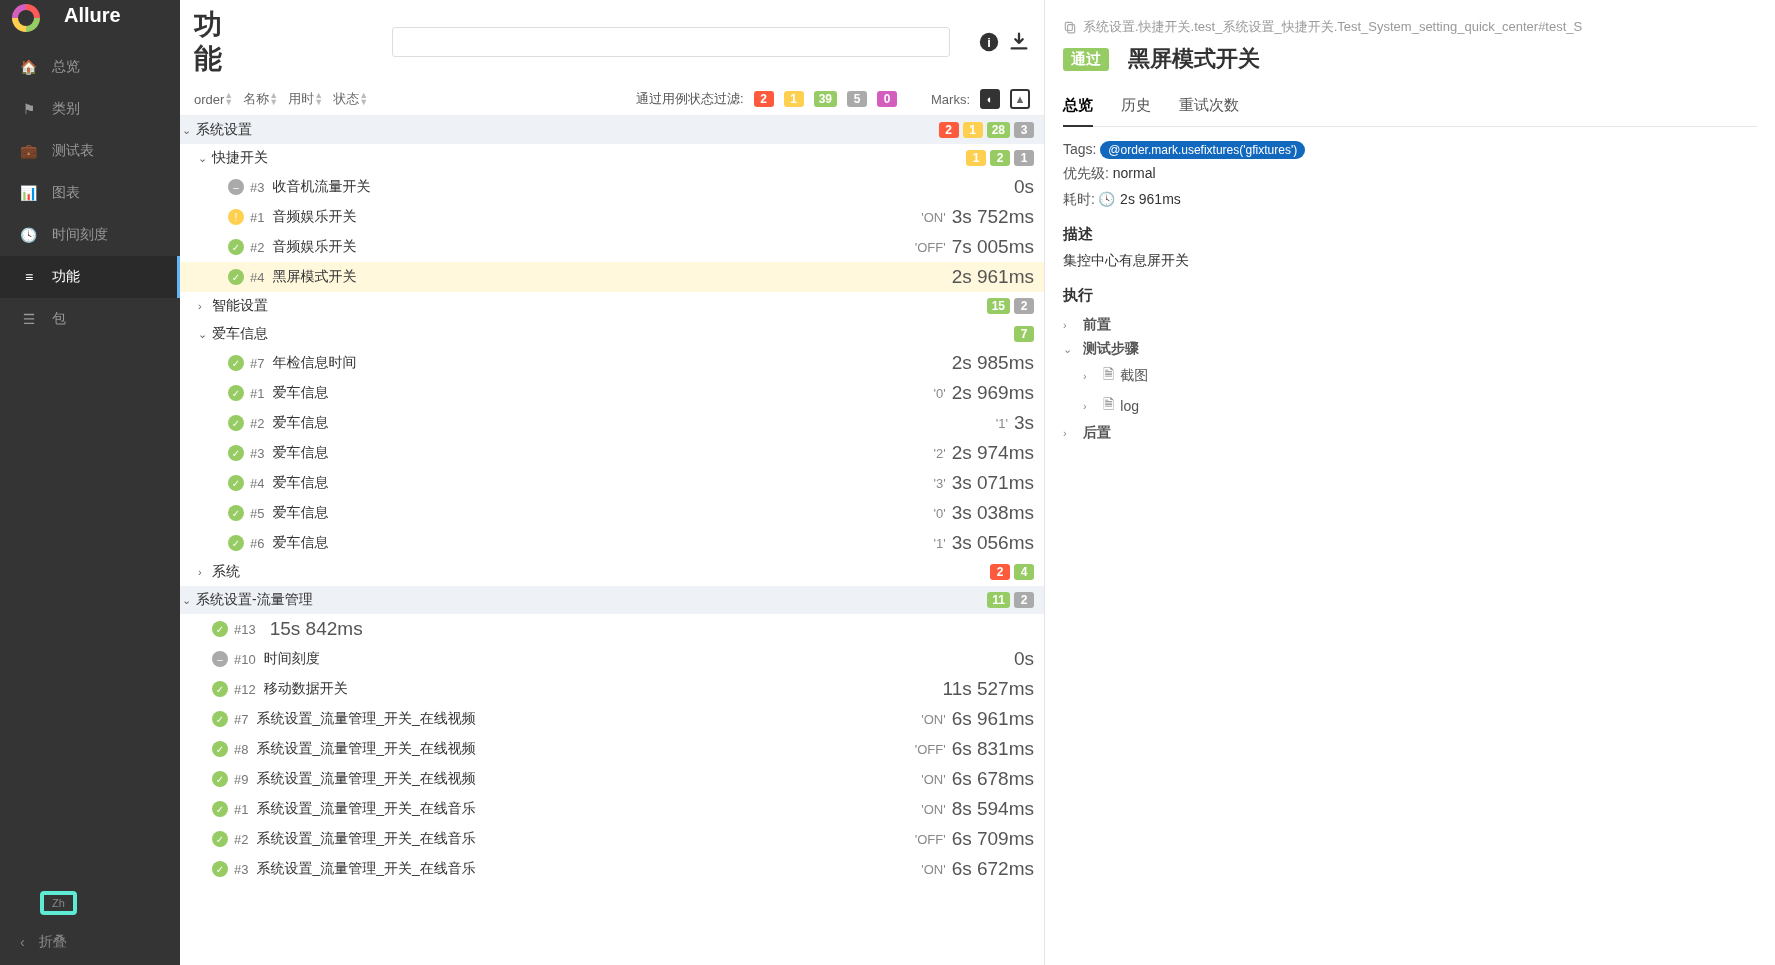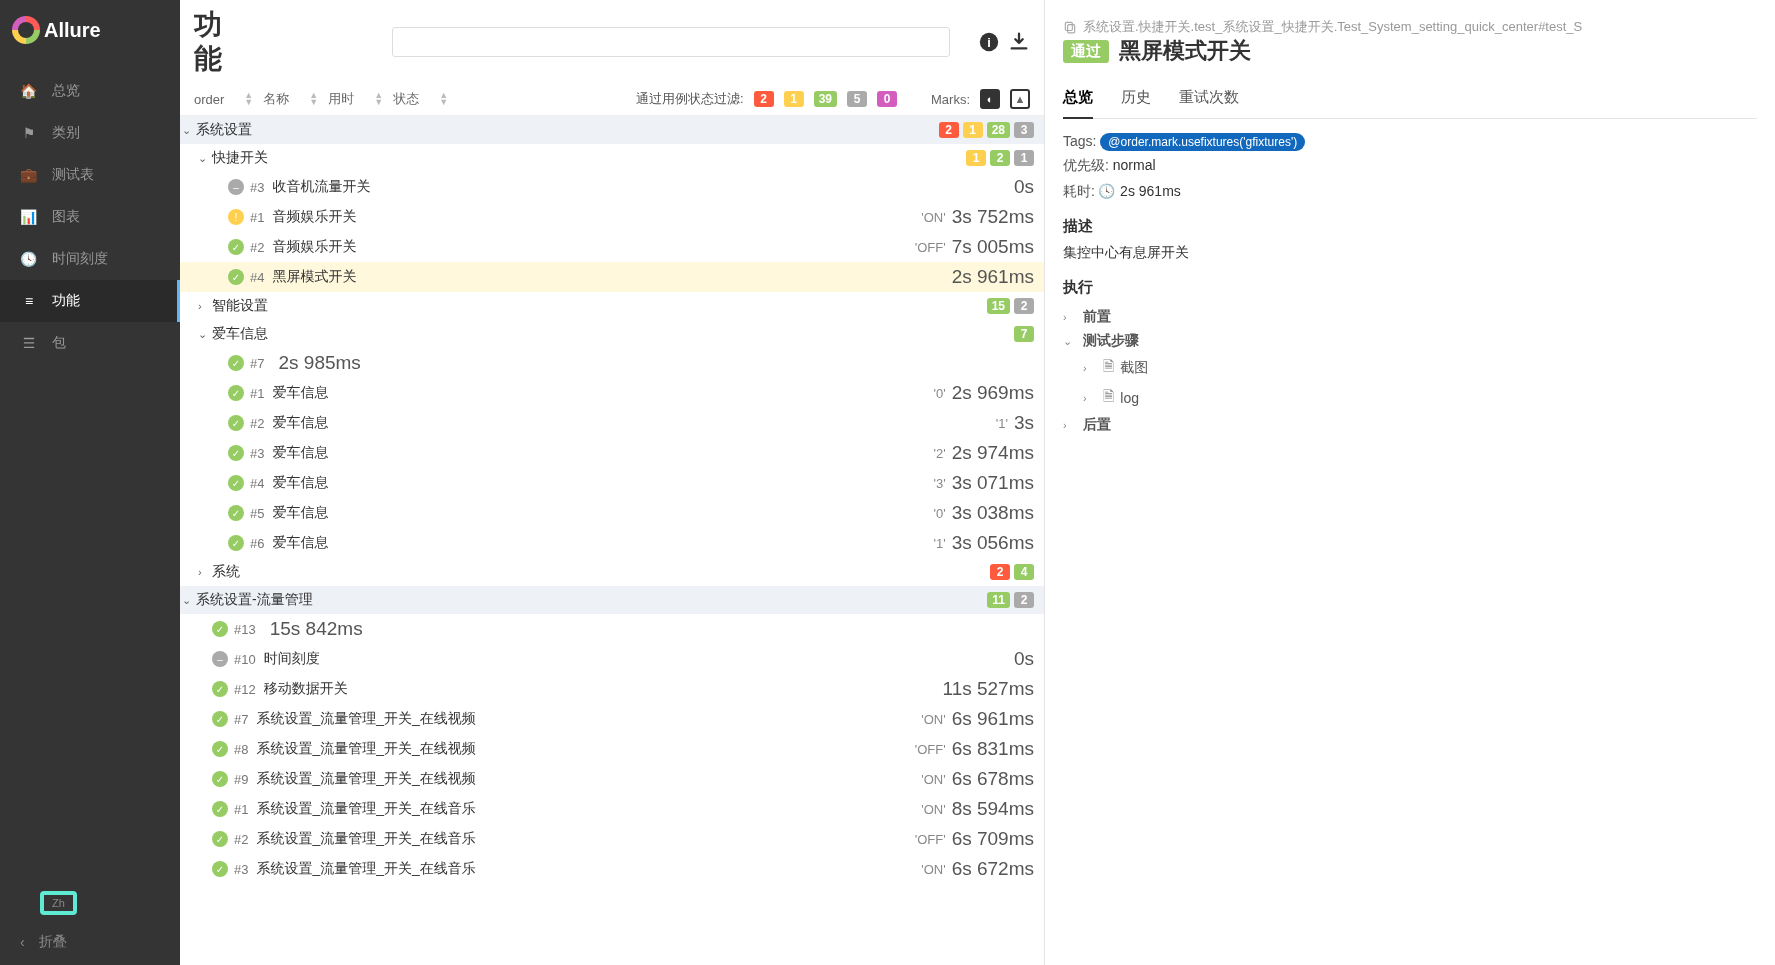--- a/index.html
+++ b/index.html
@@ -8,7 +8,7 @@
 
 
 .sidebar { width:180px; background:#343434; color:#999; display:flex; flex-direction:column; }
-.logo-row { display:flex; align-items:center; padding:16px 12px; gap:4px; }
+.logo-row { display:flex; align-items:flex-start; padding:4px 12px; gap:24px; }
 .logo-icon { width:28px; height:28px; border-radius:50%; background:conic-gradient(#ff5a5a 0 90deg,#97cc64 90deg 180deg,#ffd050 180deg 270deg,#d35ebe 270deg 360deg); position:relative; }
 .logo-icon::after { content:""; position:absolute; inset:6px; border-radius:50%; background:#343434; }
 .logo-text { color:#fff; font-weight:700; font-size:20px; }

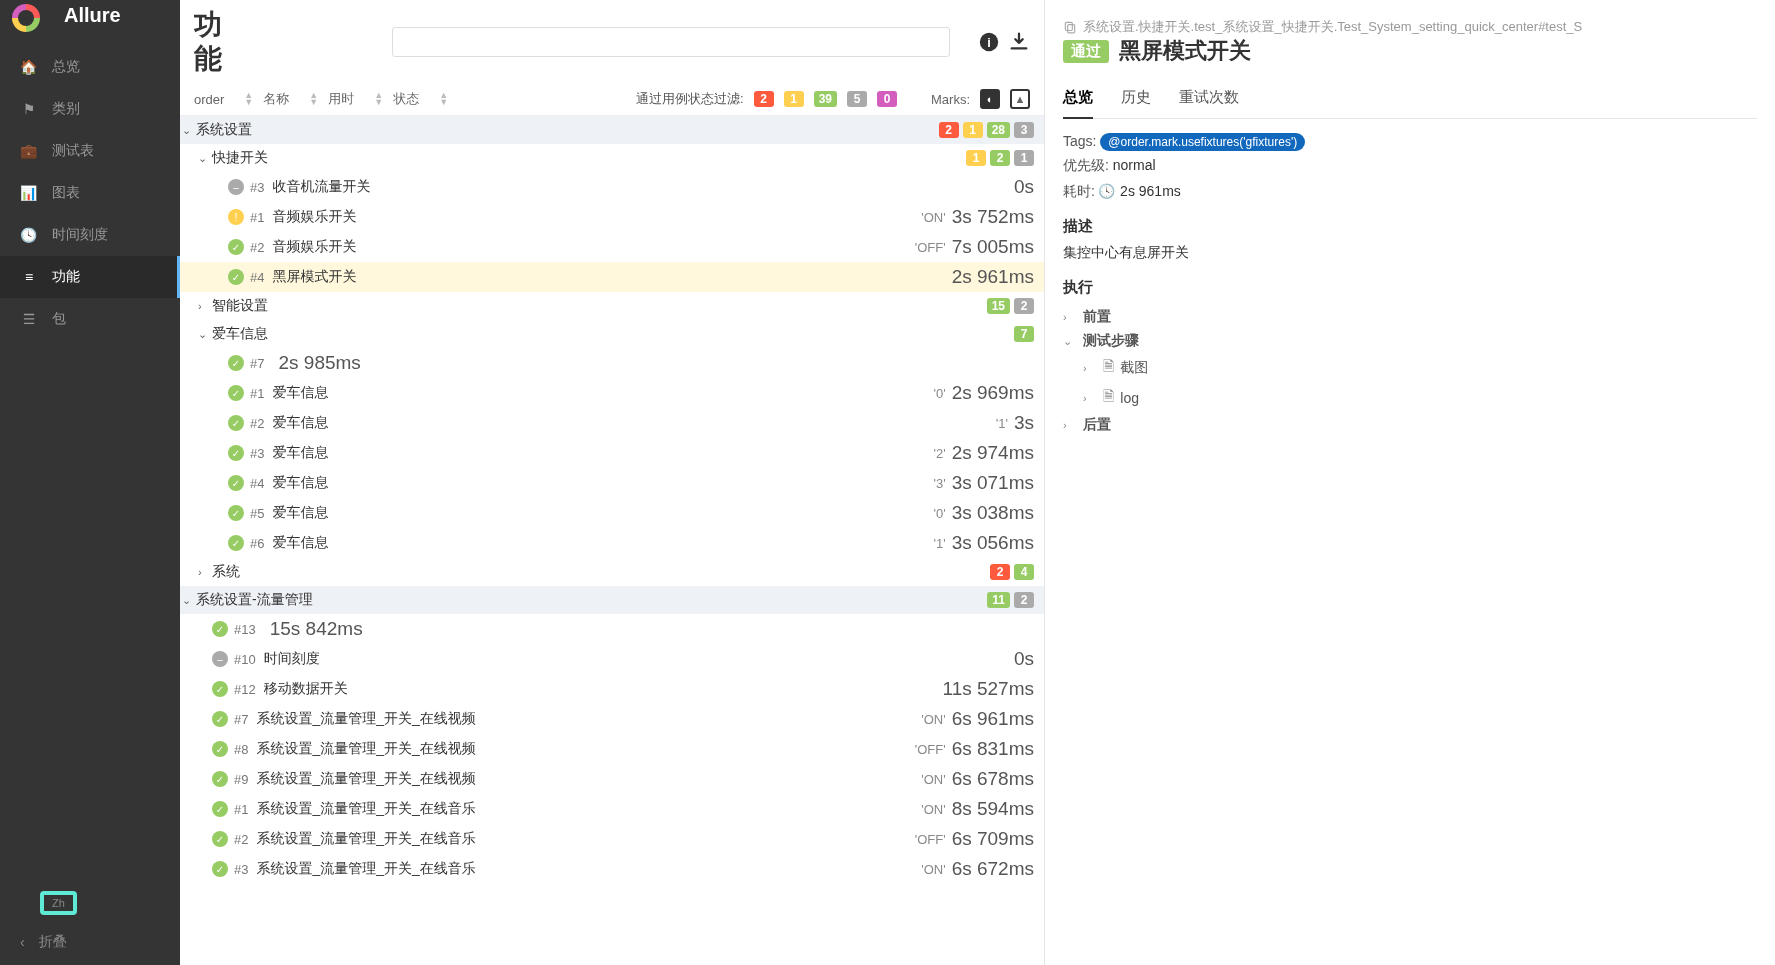--- a/index.html
+++ b/index.html
@@ -65,7 +65,7 @@
 
 .detail-pane { width:730px; padding:18px 18px; overflow-y:auto; }
 .crumb { color:#999; font-size:13px; display:flex; align-items:center; gap:6px; white-space:nowrap; overflow:hidden; }
-.title-row { display:flex; align-items:center; gap:10px; margin:0 0 16px; }
+.title-row { display:flex; align-items:center; gap:19px; margin:8px 0 16px; }
 .pass-badge { background:#97cc64; color:#fff; font-weight:700; padding:2px 8px; border-radius:3px; font-size:15px; }
 .detail-title { font-size:22px; font-weight:700; }
 .tabs { display:flex; gap:28px; border-bottom:1px solid #e5e5e5; margin-bottom:14px; }

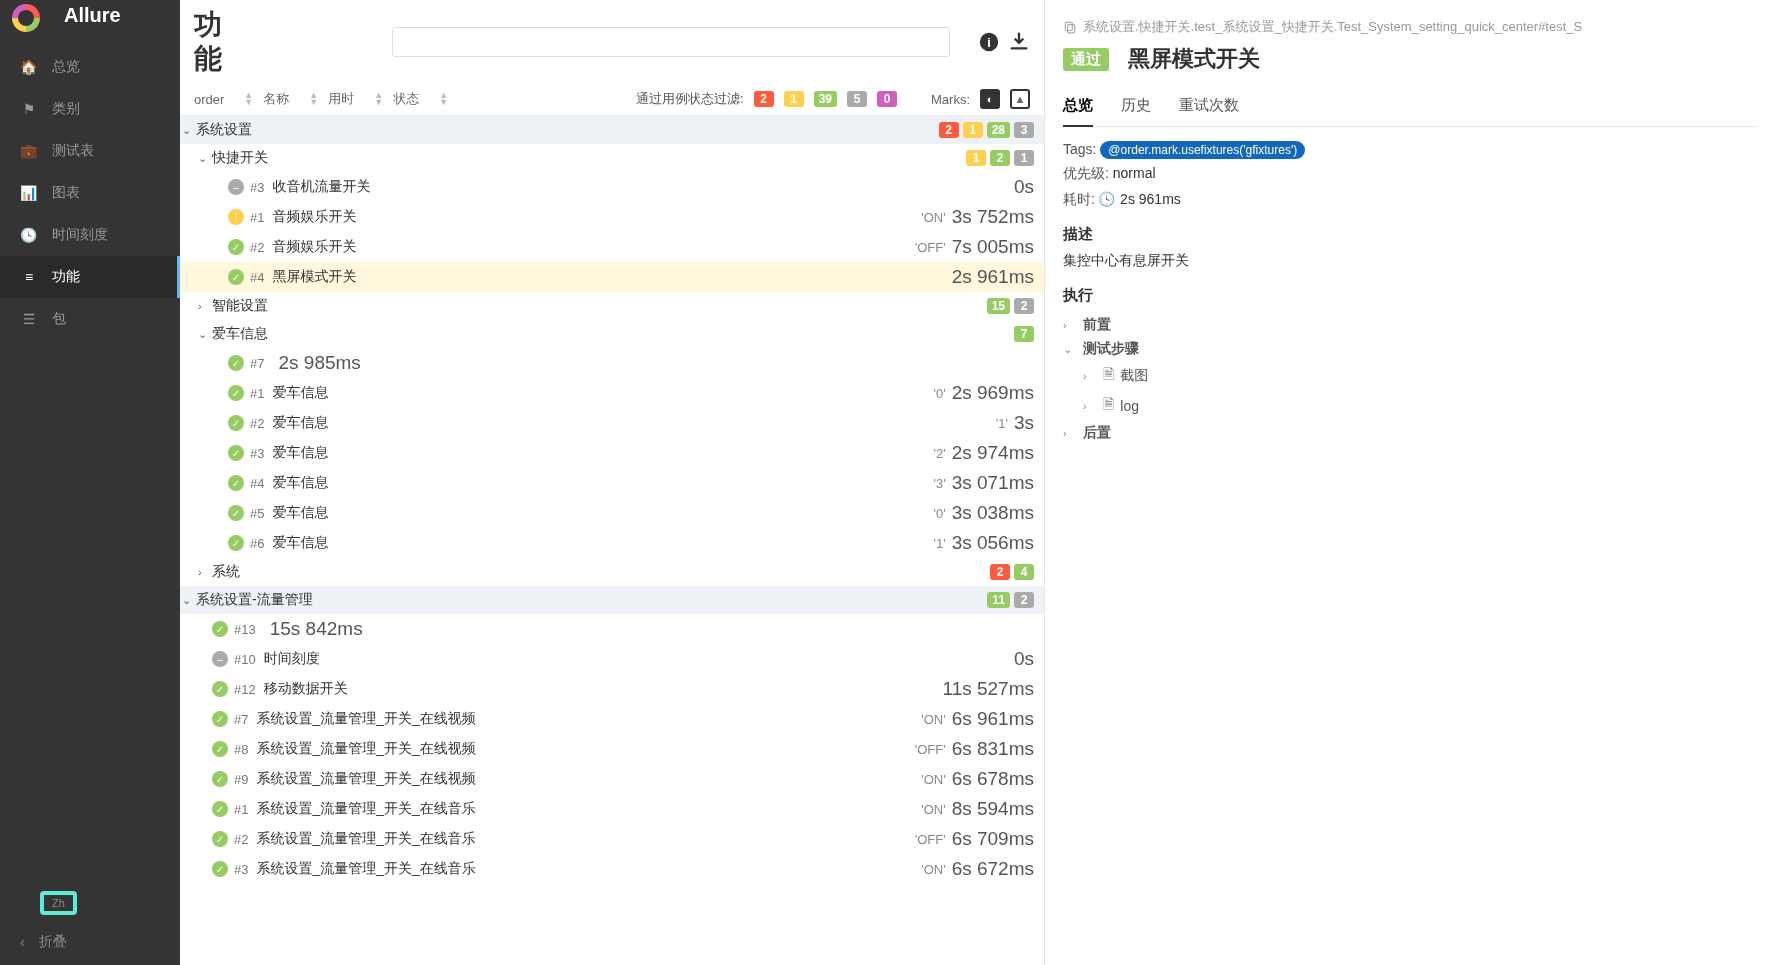--- a/index.html
+++ b/index.html
@@ -30,7 +30,7 @@
 .search-box input { width:100%; height:30px; border:1px solid #ddd; border-radius:3px; padding:0 8px; }
 .hdr-ic { width:22px; height:22px; color:#333; cursor:pointer; }
 .sorter-row { display:flex; align-items:center; padding:6px 14px; gap:10px; font-size:13px; color:#666; border-bottom:1px solid #eee; }
-.sorter { display:flex; align-items:center; gap:20px; cursor:pointer; }
+.sorter { display:flex; align-items:center; gap:0; cursor:pointer; }
 .sort-arrows { font-size:9px; color:#bbb; line-height:7px; }
 .spacer { flex:1; }
 .filter-label { color:#555; }

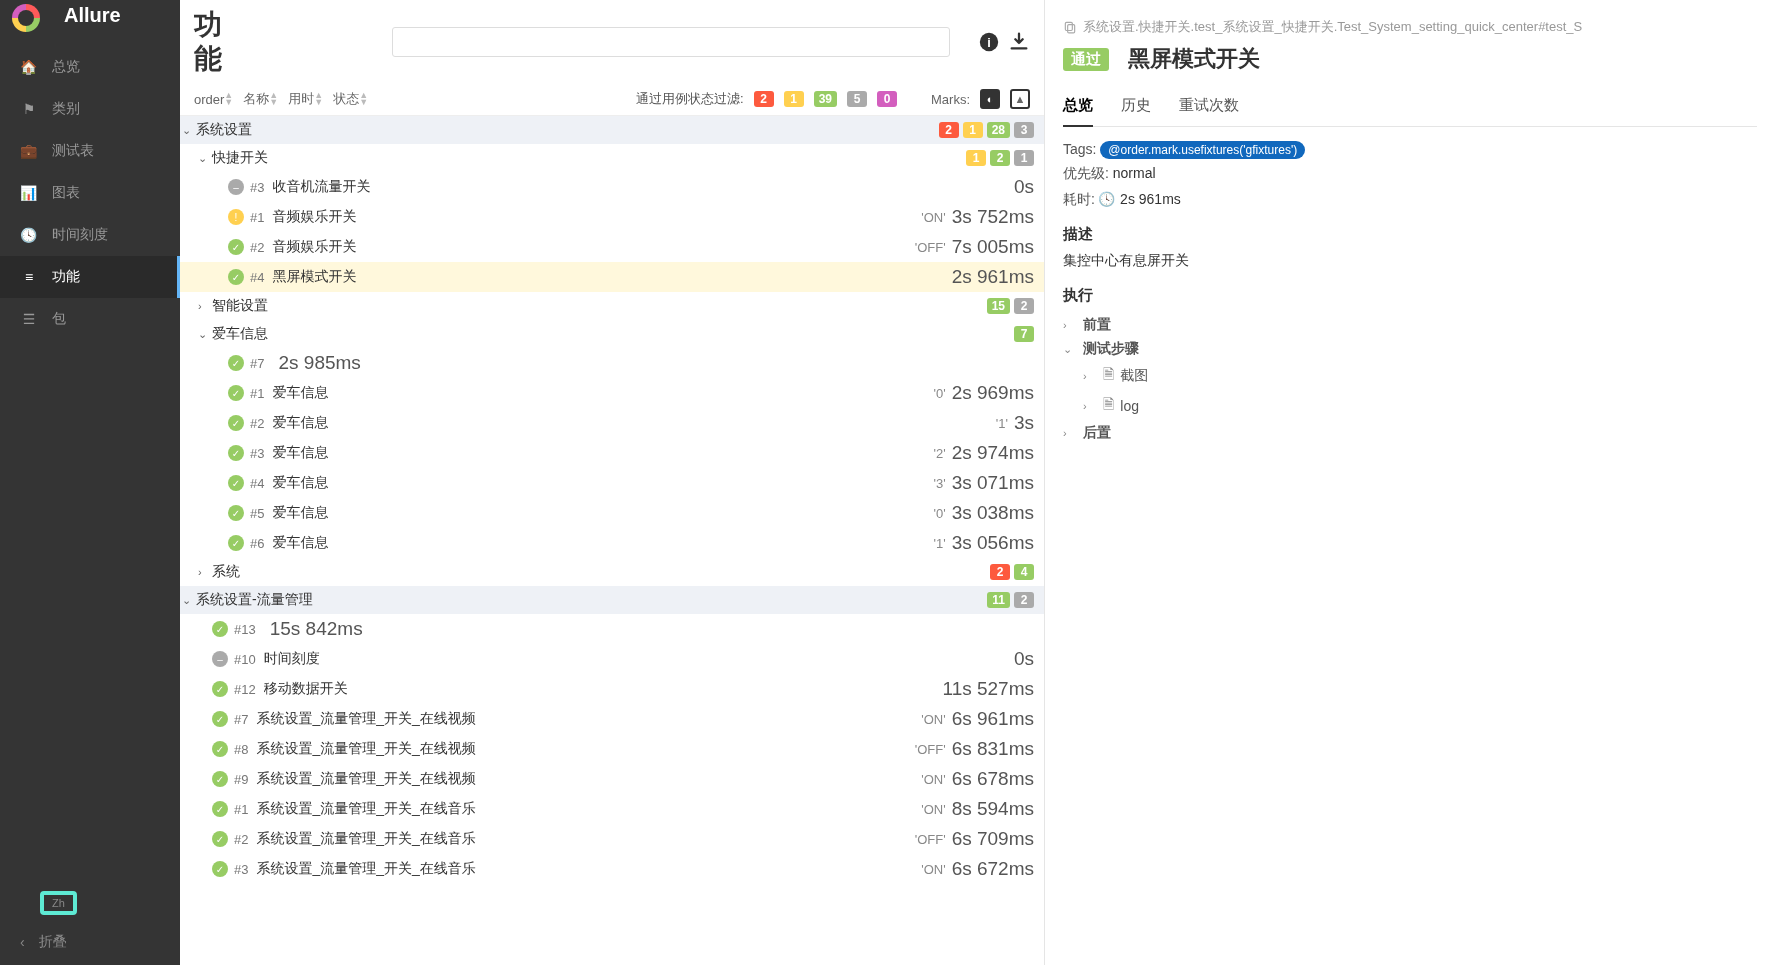--- a/index.html
+++ b/index.html
@@ -243,6 +243,7 @@
             <span style="width:14px"></span>
             <span class="status-ic st-pass">✓</span>
             <span class="case-id">#7</span>
+            <span class="case-name">年检信息时间</span>
             <span class="param"></span>
             <span class="dur">2s 985ms</span>
           </div>

